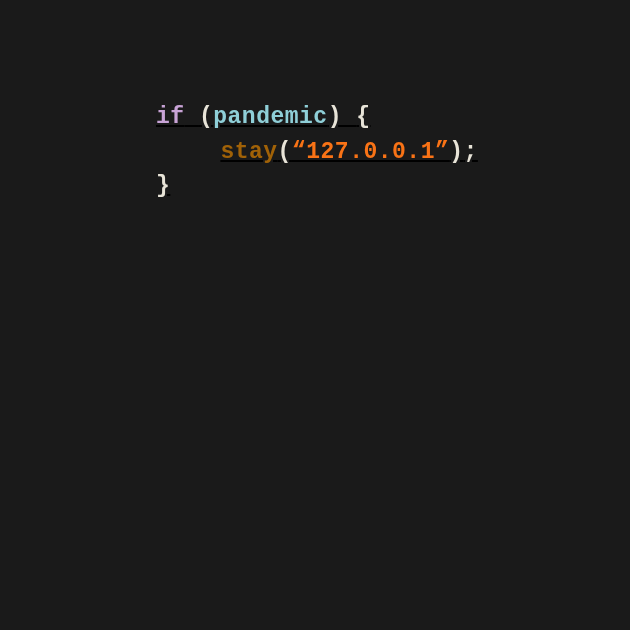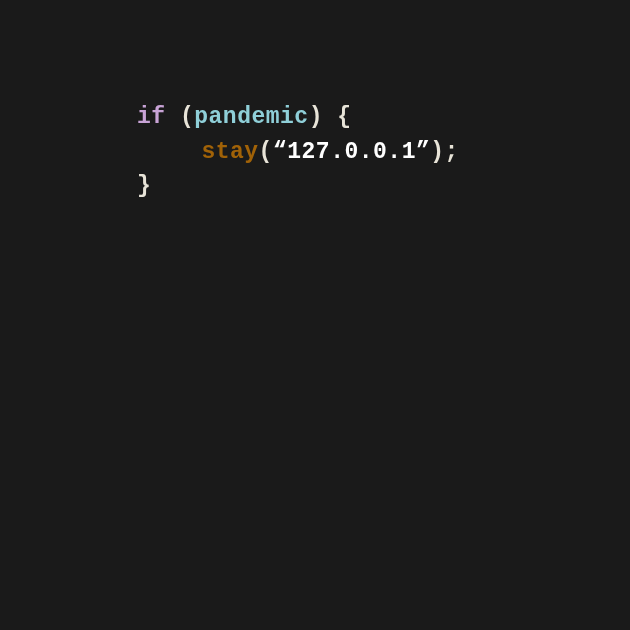--- a/index.html
+++ b/index.html
@@ -19,9 +19,10 @@
     .code-block {
       position: absolute;
       top: 100px;
-      left: 137px;
+      left: 156px;
       line-height: 1.5;
       letter-spacing: 0.5px;
+      text-decoration: underline;
     }
     .line {
       white-space: pre;

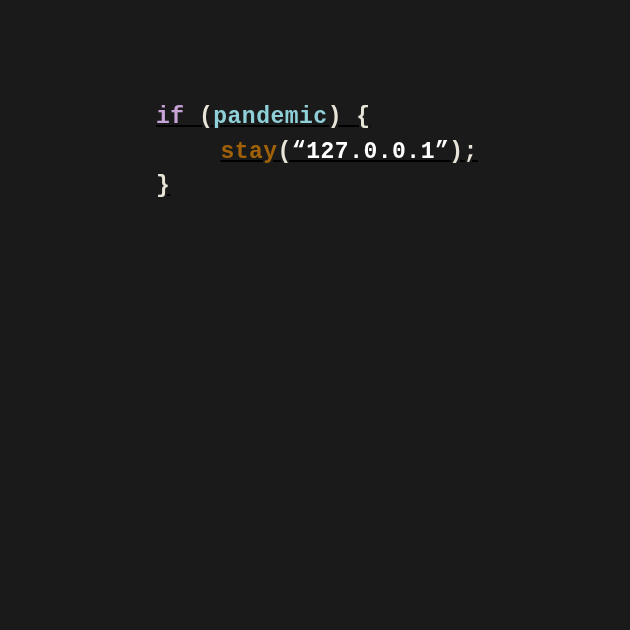--- a/index.html
+++ b/index.html
@@ -50,7 +50,7 @@
       color: #e8e4d8;
     }
     .string {
-      color: #ffffff;
+      color: #f97316;
     }
     .semicolon {
       color: #e8e4d8;

